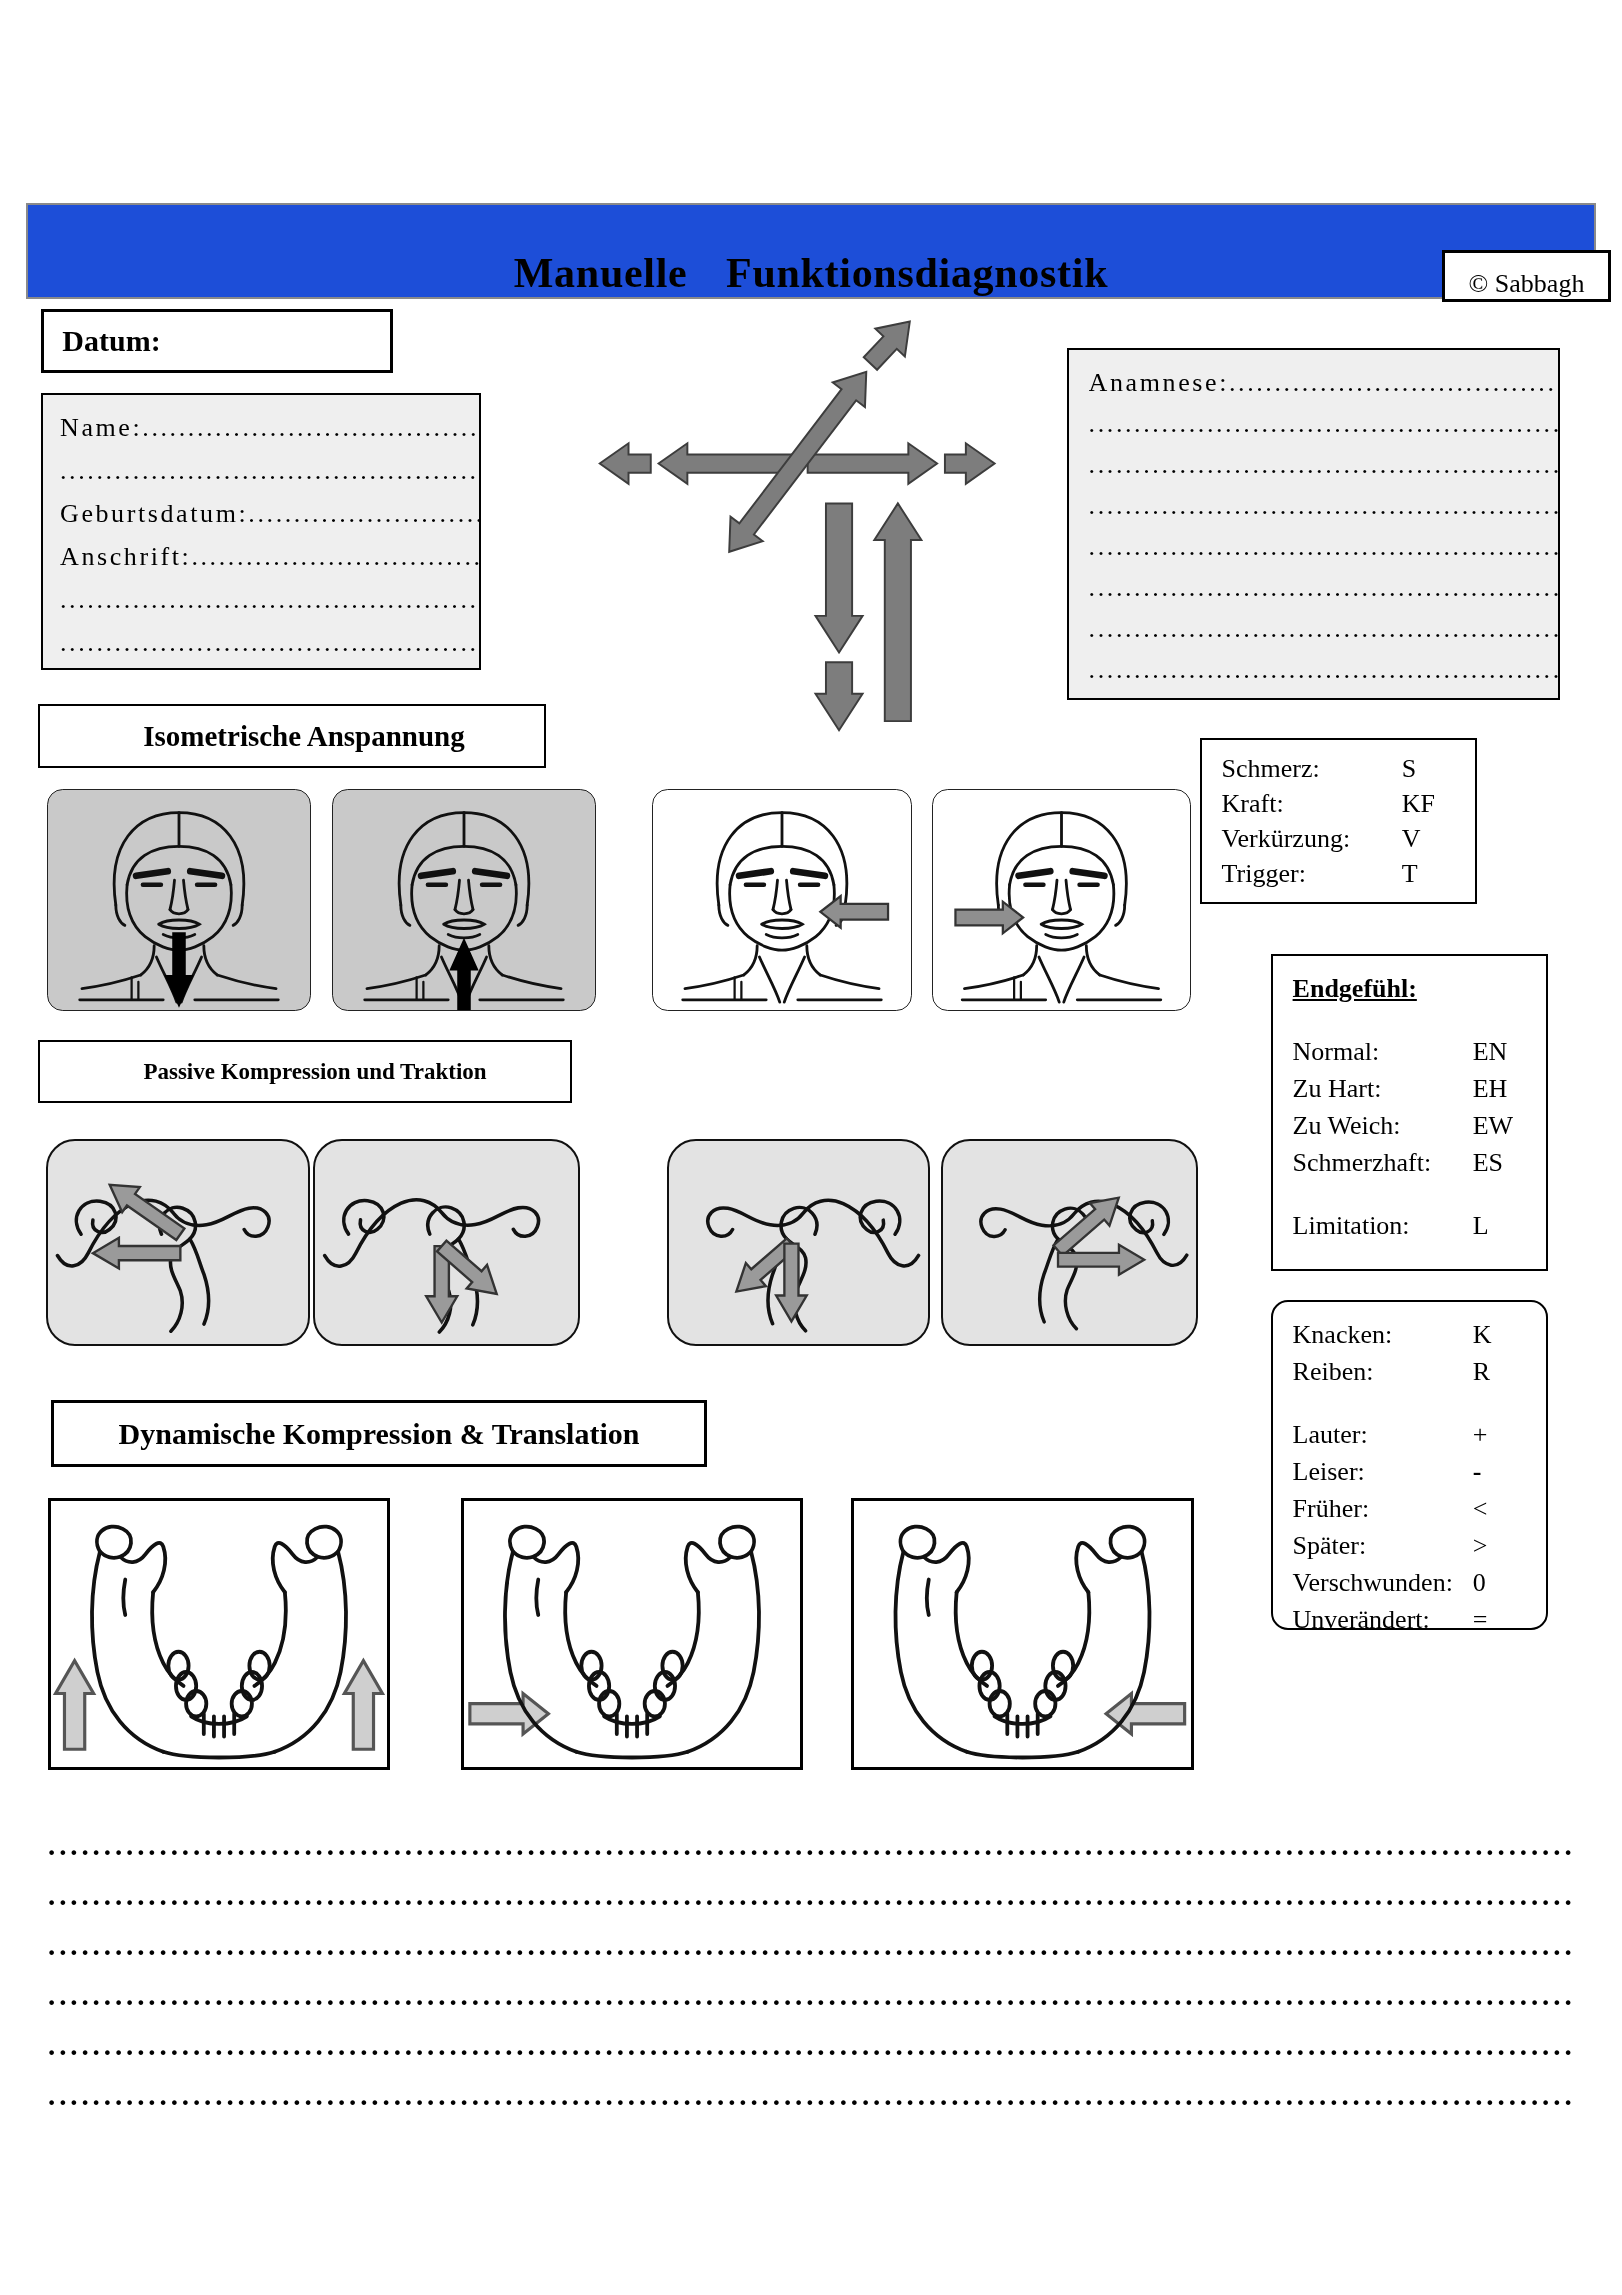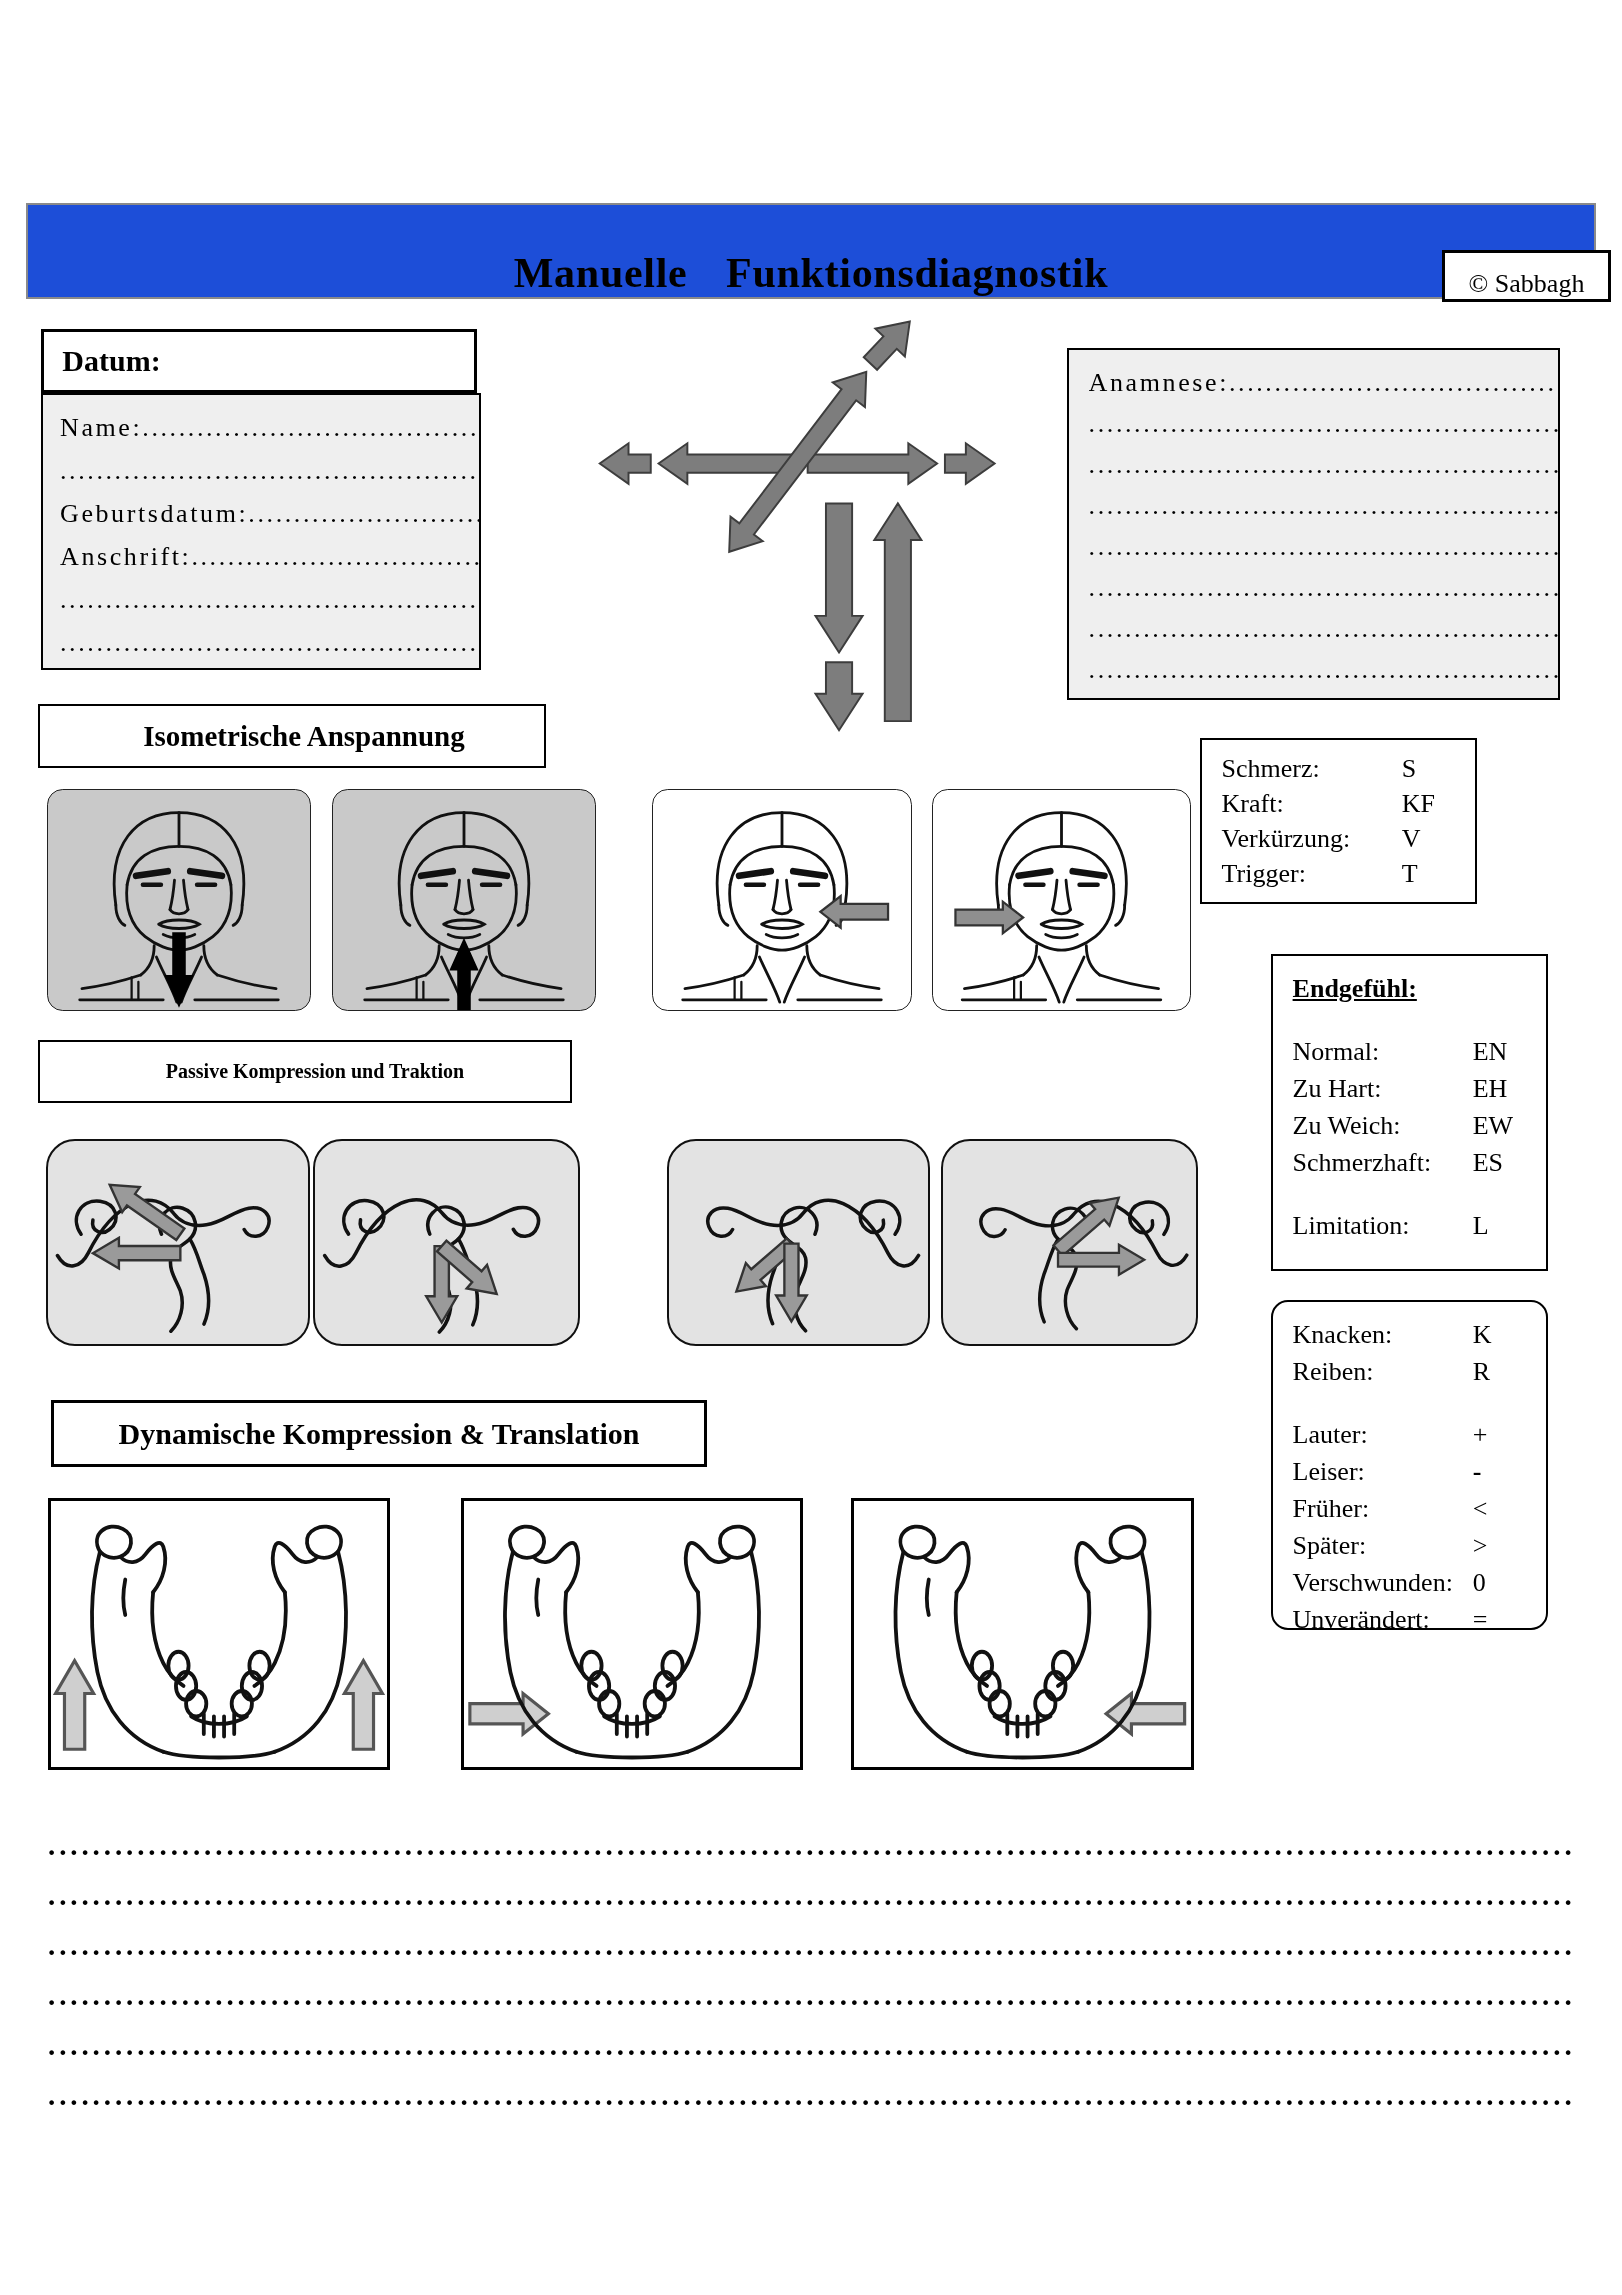--- a/index.html
+++ b/index.html
@@ -15,8 +15,8 @@
                display:flex;align-items:flex-end;justify-content:center;font-size:26px;z-index:3;}
 
   
-  .datum-box{left:41px;top:309px;width:436px;height:64px;background:#fff;border:3.3px solid #000;
-             display:flex;align-items:center;padding-left:18.3px;font-size:30px;font-weight:bold;margin-top:20px;}
+  .datum-box{left:41px;top:309px;width:352px;height:64px;background:#fff;border:3.3px solid #000;
+             display:flex;align-items:center;padding-left:18.3px;font-size:30px;font-weight:bold;}
   .name-box{left:41px;top:393px;width:440px;height:277px;background:#efefef;border:2px solid #000;
             padding:10.5px 0 0 17px;font-size:26px;line-height:43px;}
   .name-box .fill-line,.anamnese-box .fill-line{white-space:nowrap;overflow:hidden;letter-spacing:2.6px;}

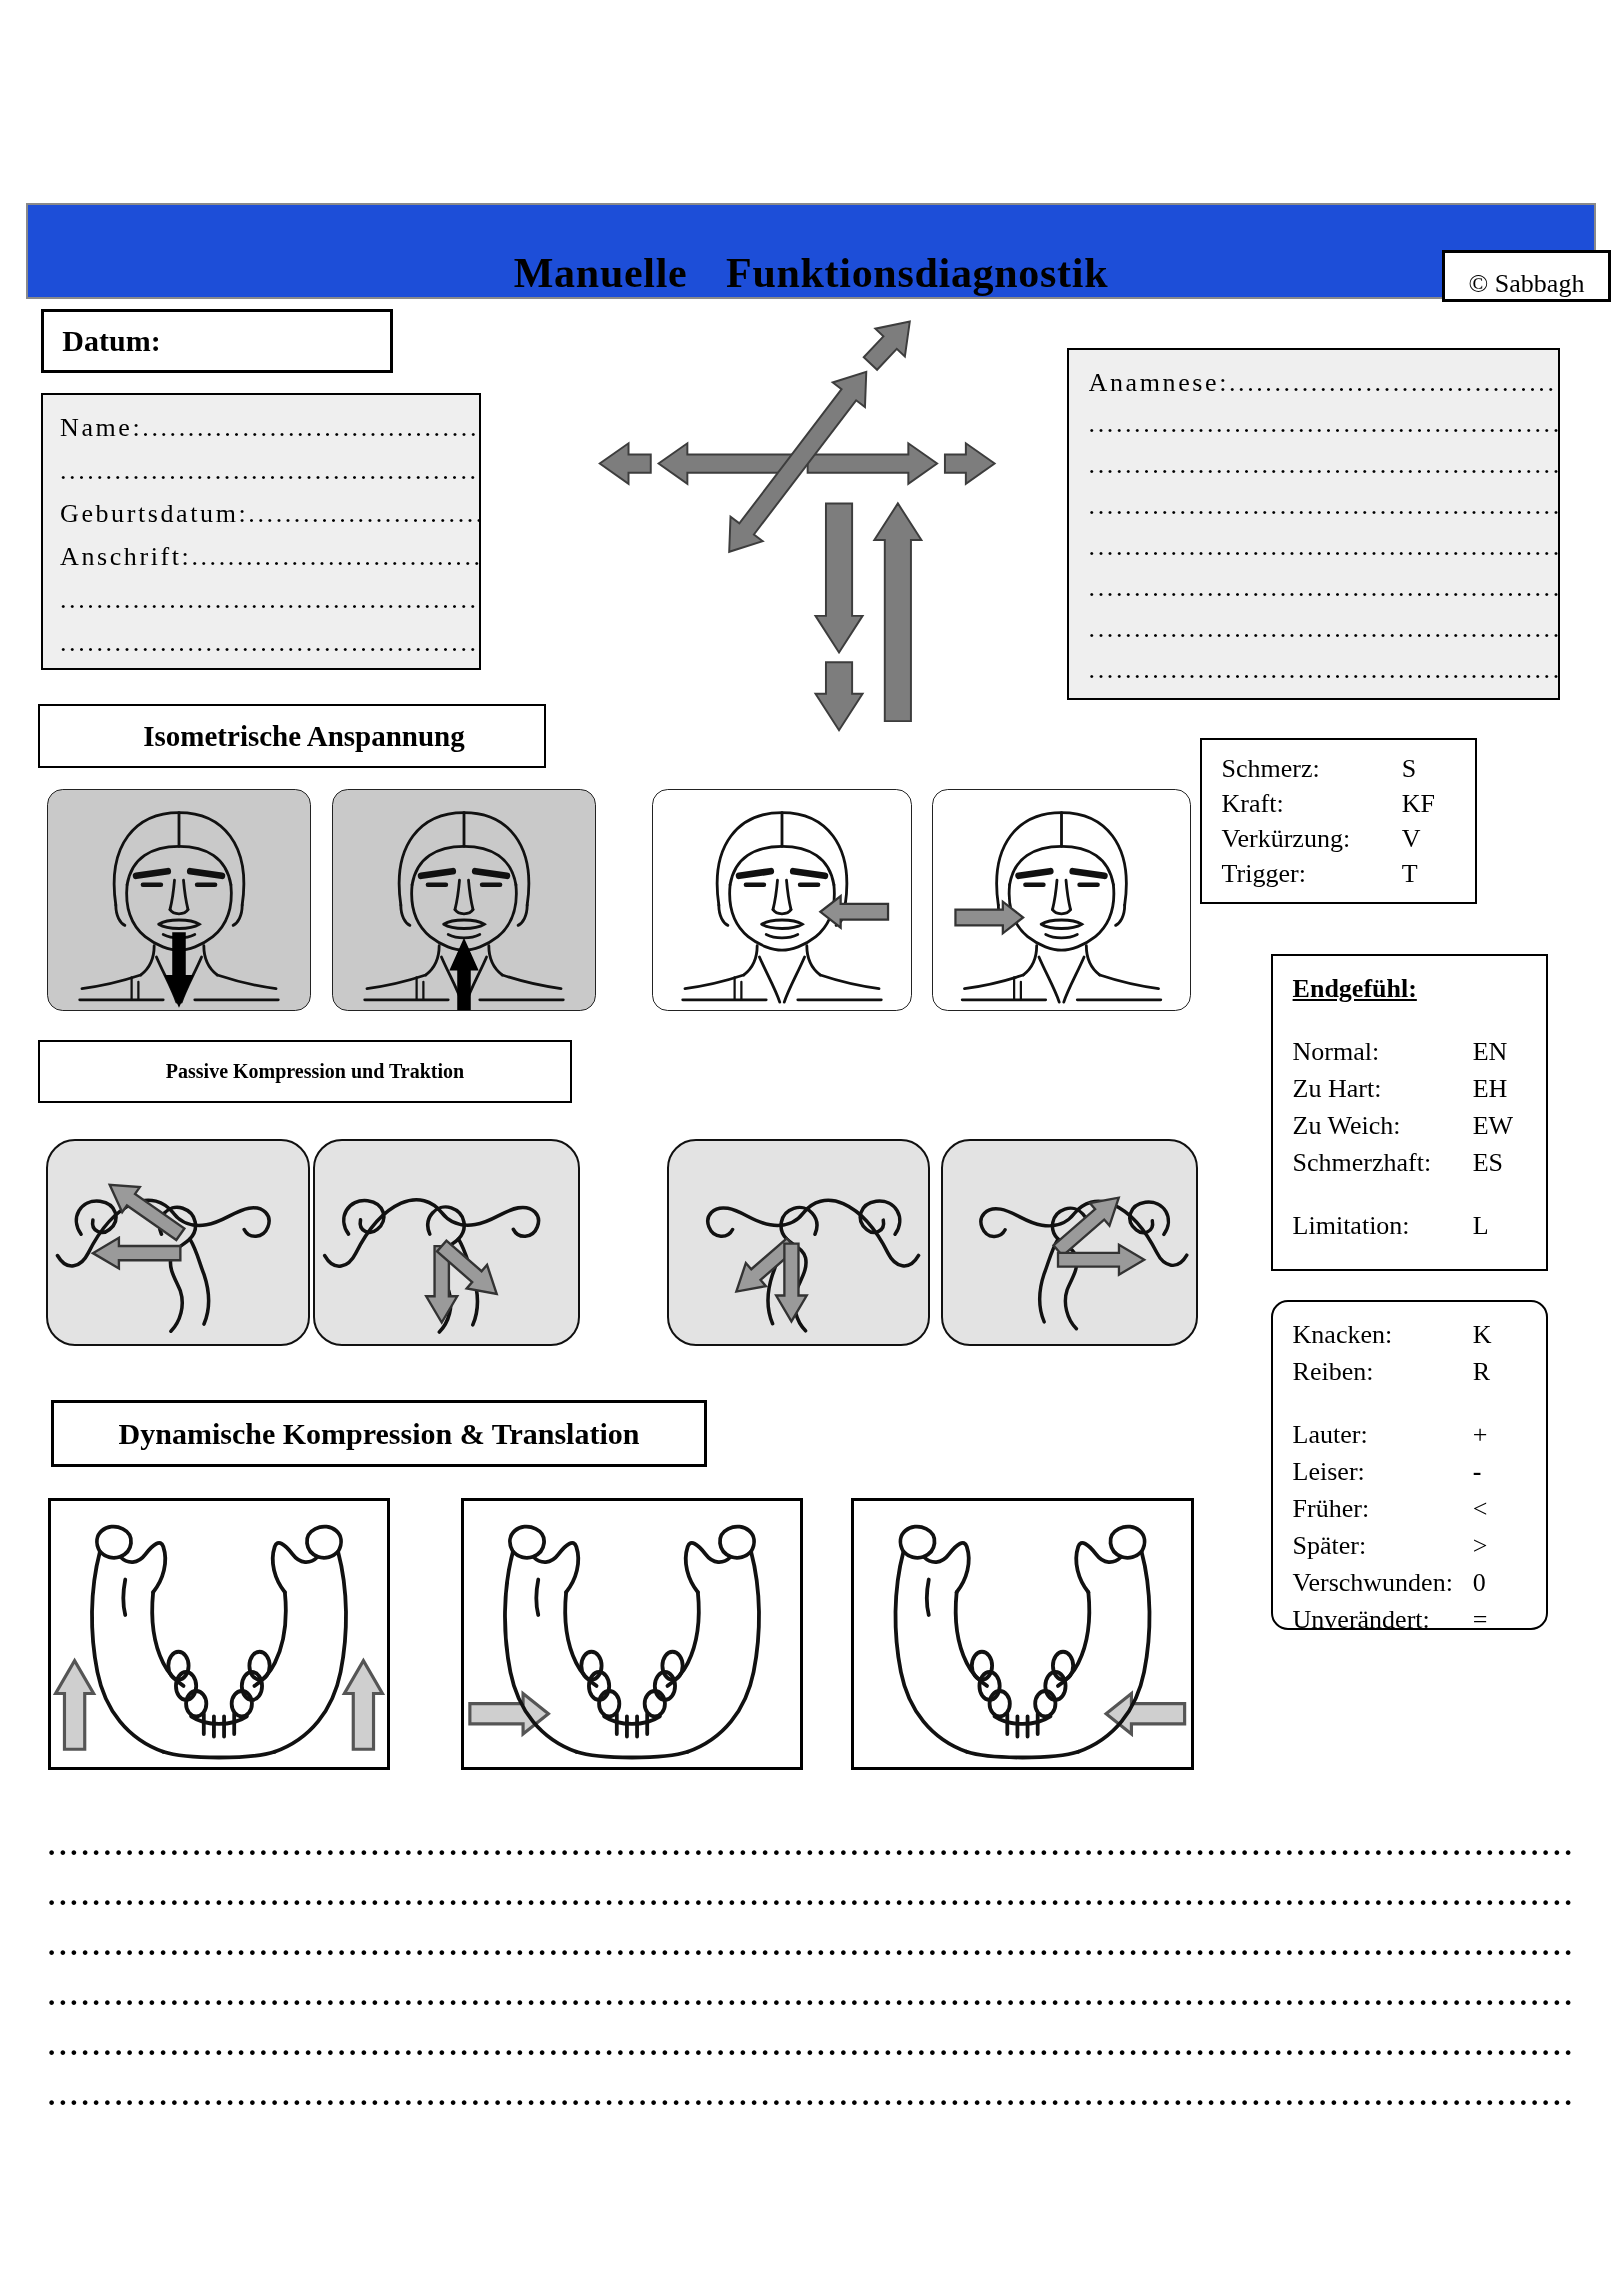--- a/index.html
+++ b/index.html
@@ -27,7 +27,7 @@
   .section-box{background:#fff;border:2.6px solid #000;display:flex;align-items:center;justify-content:center;
                font-weight:bold;}
   .iso-header{left:38px;top:704px;width:508px;height:64px;font-size:29px;padding-left:24px;}
-  .passive-header{left:38px;top:1040px;width:534px;height:63px;font-size:20px;padding-left:20px;}
+  .passive-header{left:38px;top:1040px;width:534px;height:63px;font-size:23px;padding-left:20px;}
   .dynamic-header{left:51px;top:1400px;width:656px;height:67px;font-size:30px;border-width:3.3px;}
 
   

